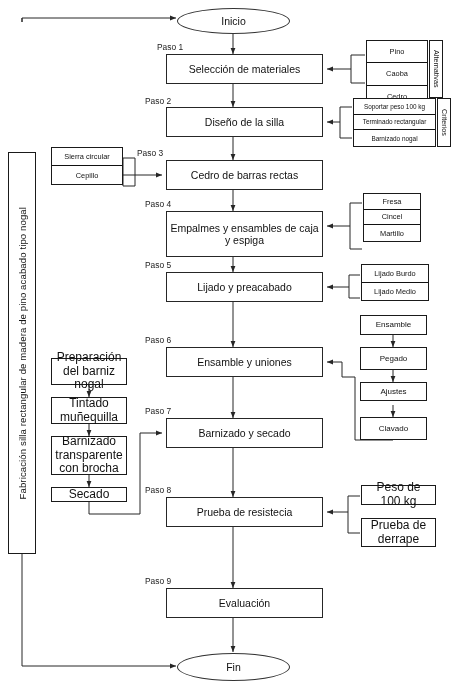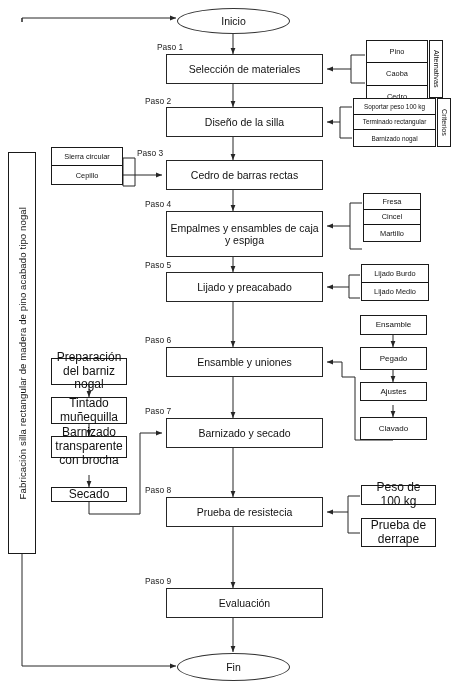--- a/index.html
+++ b/index.html
@@ -318,7 +318,7 @@
   <div class="node side-box-sm" style="left:51px; top:397px; width:76px; height:27px;">
     <span>Tintado muñequilla</span>
   </div>
-  <div class="node side-box-sm" style="left:51px; top:436px; width:76px; height:22px;">
+  <div class="node side-box-sm" style="left:51px; top:436px; width:76px; height:39px;">
     <span>Barnizado transparente con brocha</span>
   </div>
   <div class="node side-box-sm" style="left:51px; top:487px; width:76px; height:15px;">

